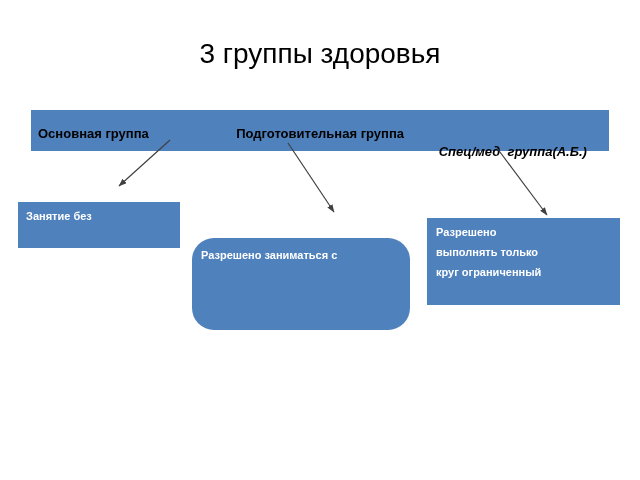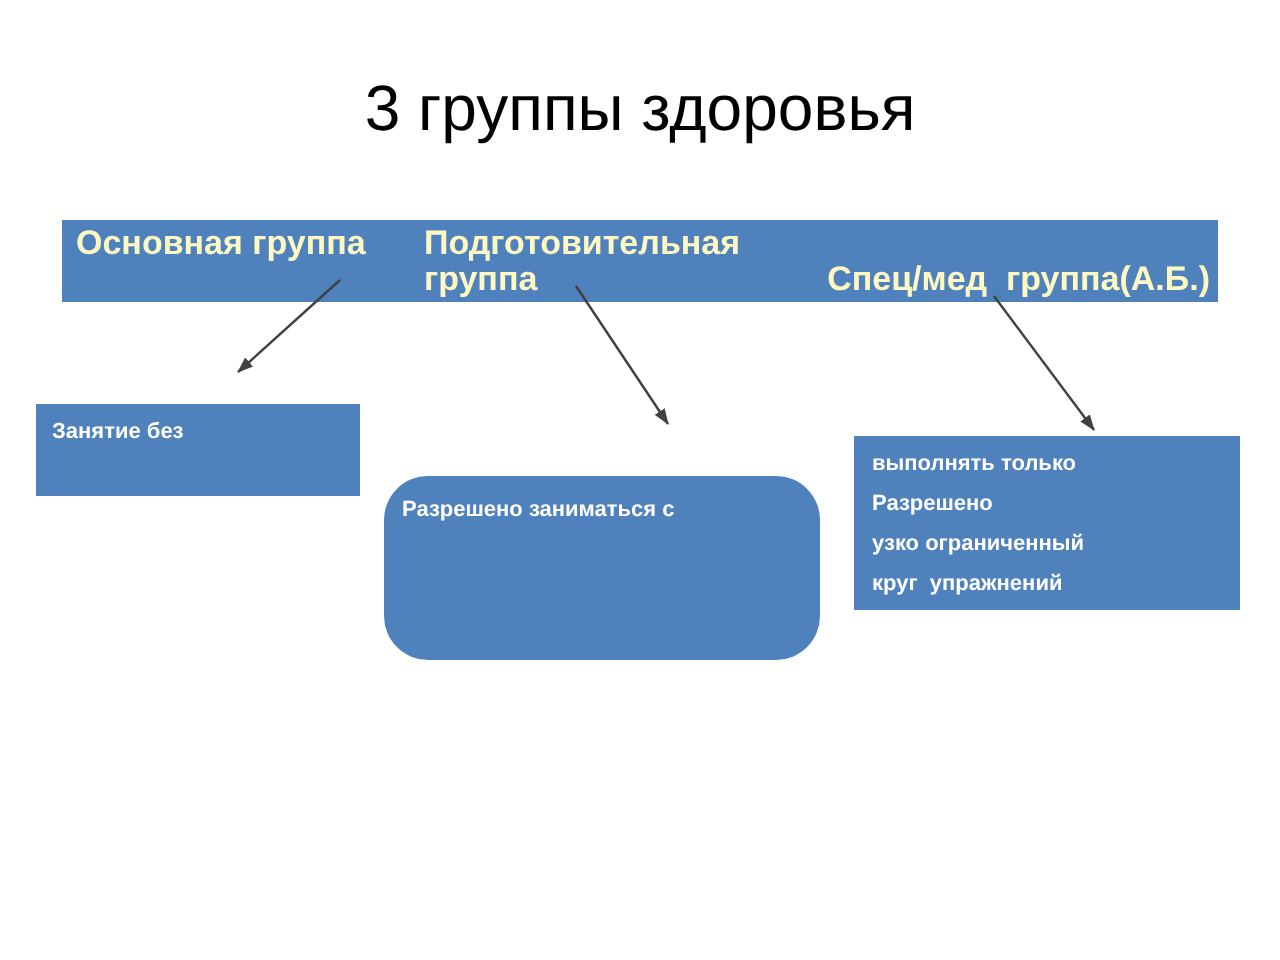--- a/index.html
+++ b/index.html
@@ -22,7 +22,7 @@
     width: 640px;
     margin: 0;
     text-align: center;
-    font-size: 32px;
+    font-size: 28px;
     line-height: 48px;
     font-weight: 400;
     color: #000000;

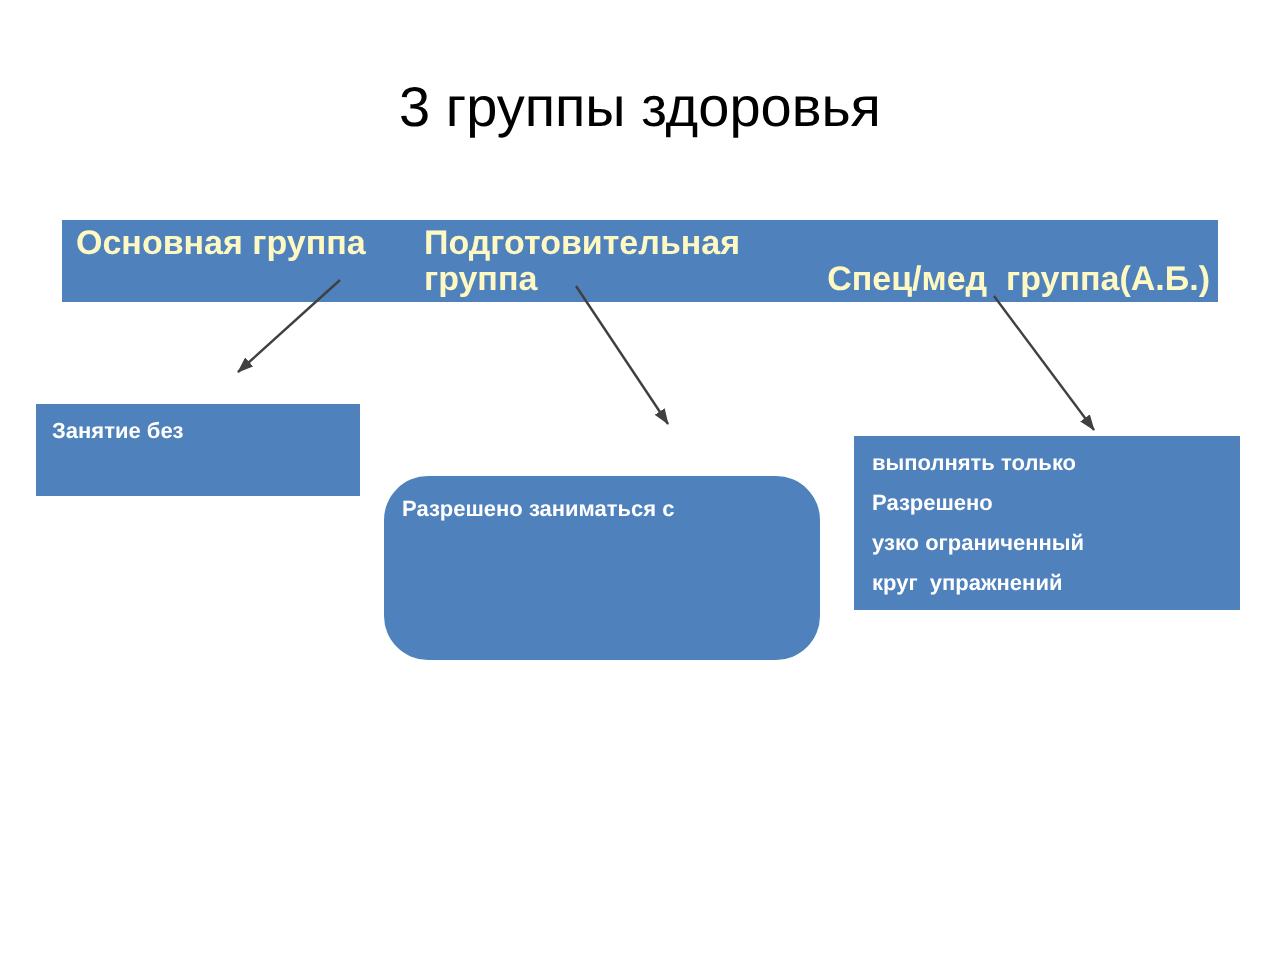--- a/index.html
+++ b/index.html
@@ -39,11 +39,11 @@
   }
   .hcell {
     box-sizing: border-box;
-    color: #fef9c3;
-    font-size: 17px;
+    color: #000000;
+    font-size: 13px;
     font-weight: 700;
     line-height: 18px;
-    padding: 3px 4px 0 7px;
+    padding: 15px 4px 0 7px;
   }
   .hcell.c1 { width: 190px; }
   .hcell.c2 { width: 187px; }

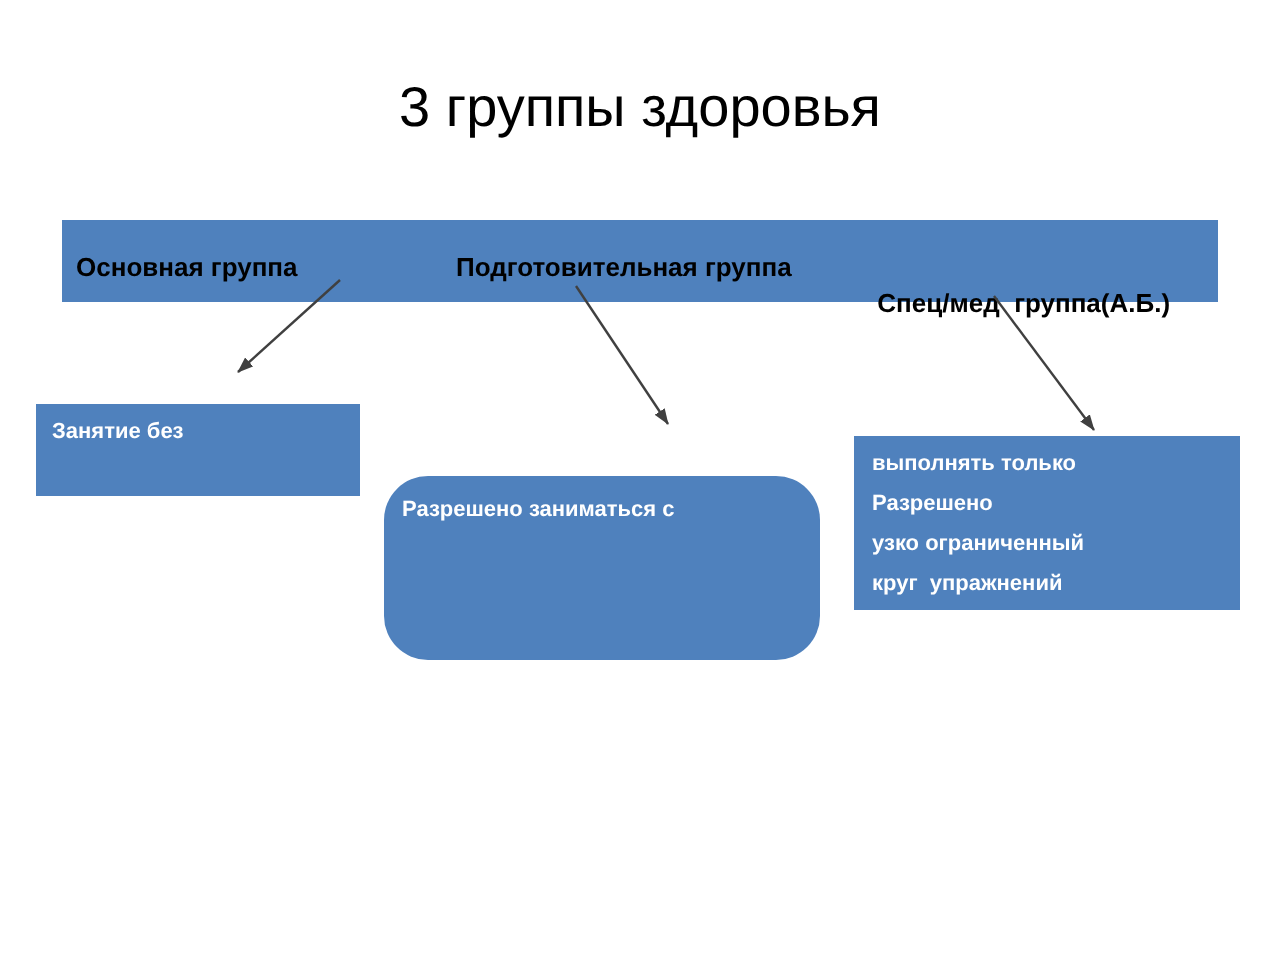--- a/index.html
+++ b/index.html
@@ -46,7 +46,7 @@
     padding: 15px 4px 0 7px;
   }
   .hcell.c1 { width: 190px; }
-  .hcell.c2 { width: 187px; }
+  .hcell.c2 { width: 187px; text-align: right; }
   .hcell.c3 { flex: 1; padding-left: 9px; white-space: pre; }
   .connectors {
     position: absolute;

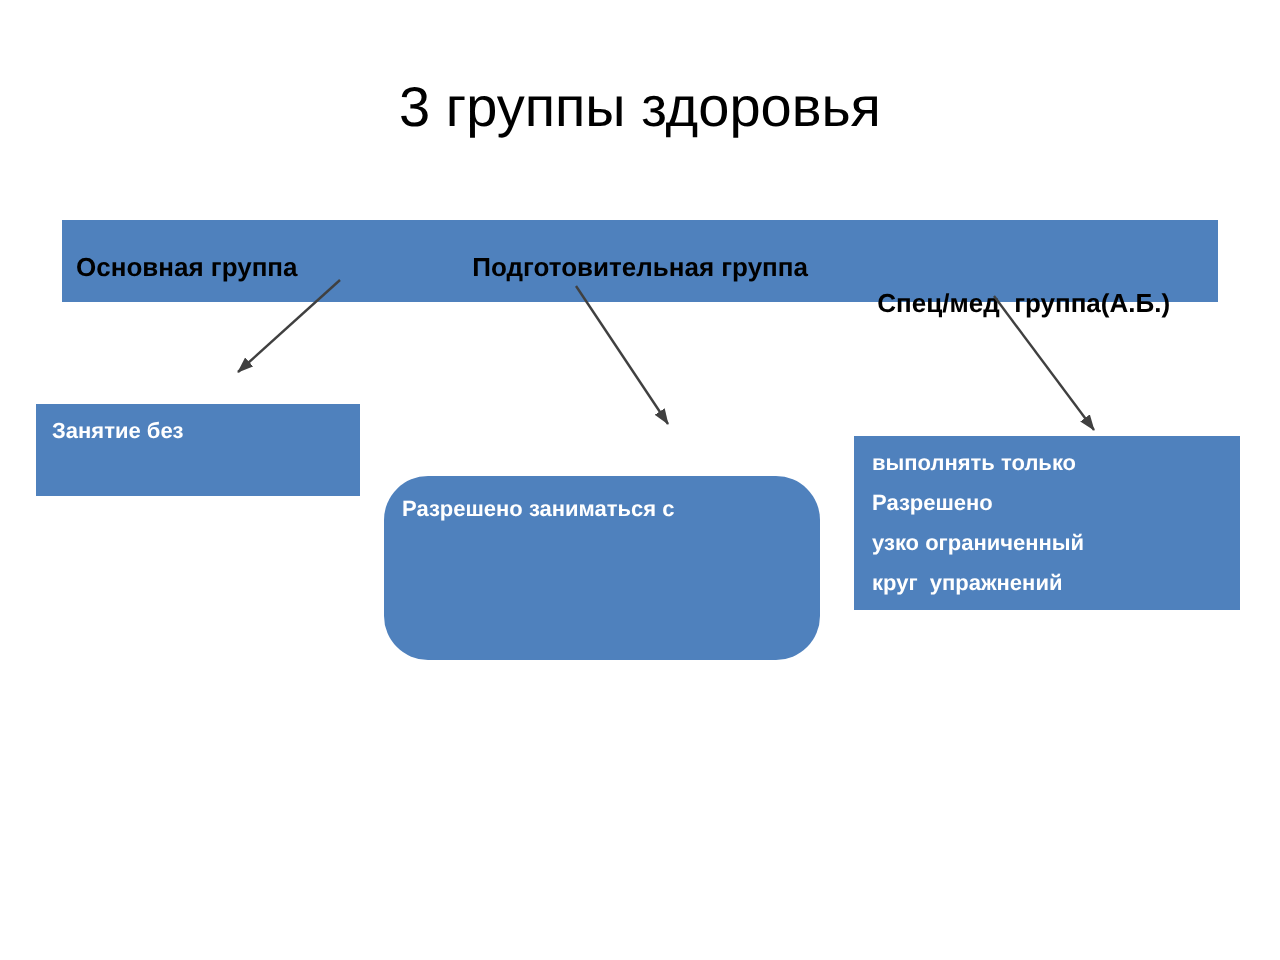--- a/index.html
+++ b/index.html
@@ -47,7 +47,7 @@
   }
   .hcell.c1 { width: 190px; }
   .hcell.c2 { width: 187px; text-align: right; }
-  .hcell.c3 { flex: 1; padding-left: 9px; white-space: pre; }
+  .hcell.c3 { flex: 1; padding-left: 9px; white-space: pre; font-style: italic; }
   .connectors {
     position: absolute;
     left: 0;

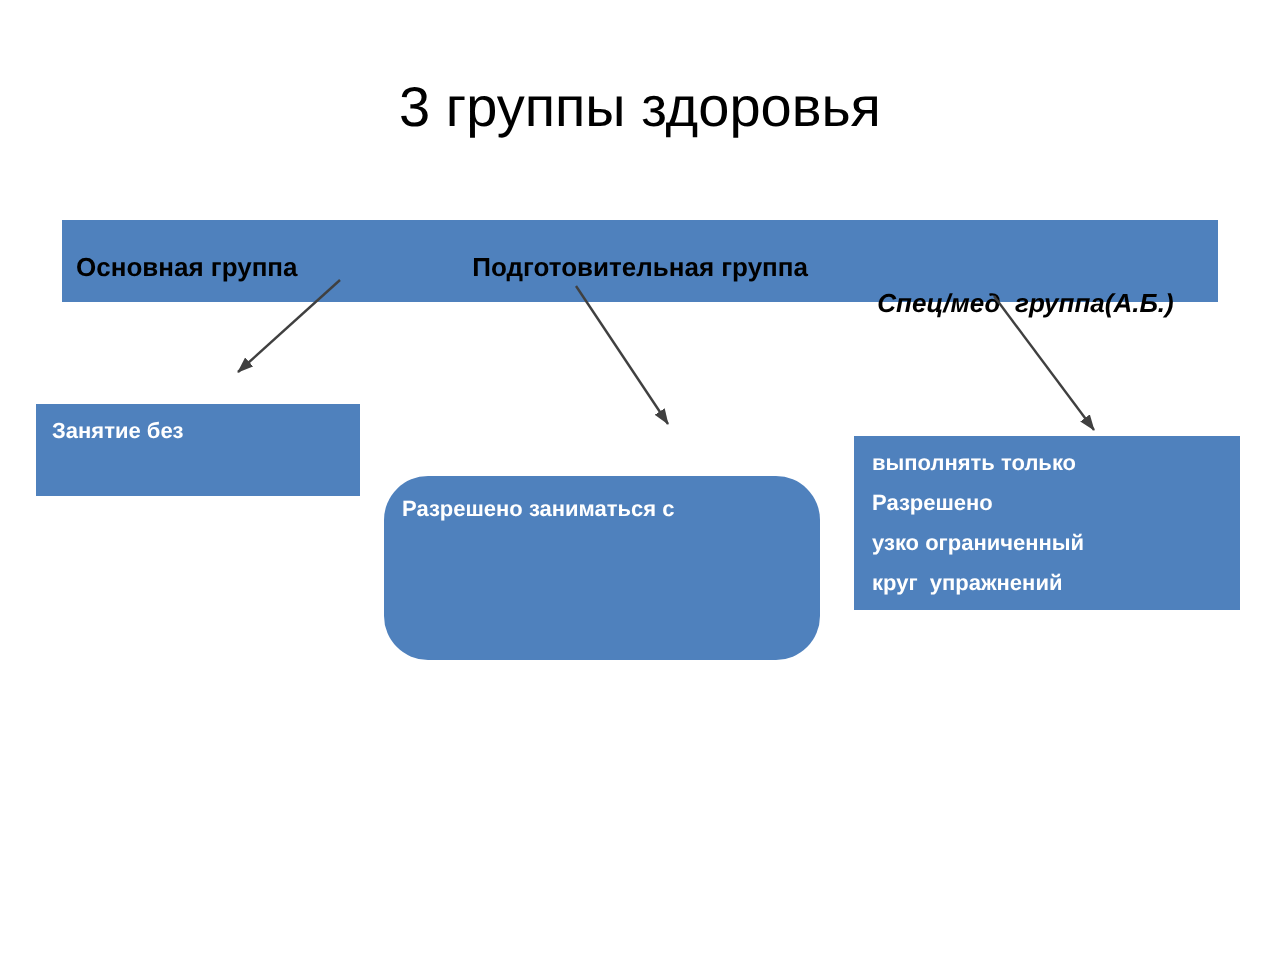--- a/index.html
+++ b/index.html
@@ -117,8 +117,8 @@
   </div>
 
   <div class="box box3">
+    <div class="bline">Разрешено</div>
     <div class="bline">выполнять только</div>
-    <div class="bline">Разрешено</div>
     <div class="bline">узко ограниченный</div>
     <div class="bline">круг  упражнений</div>
   </div>

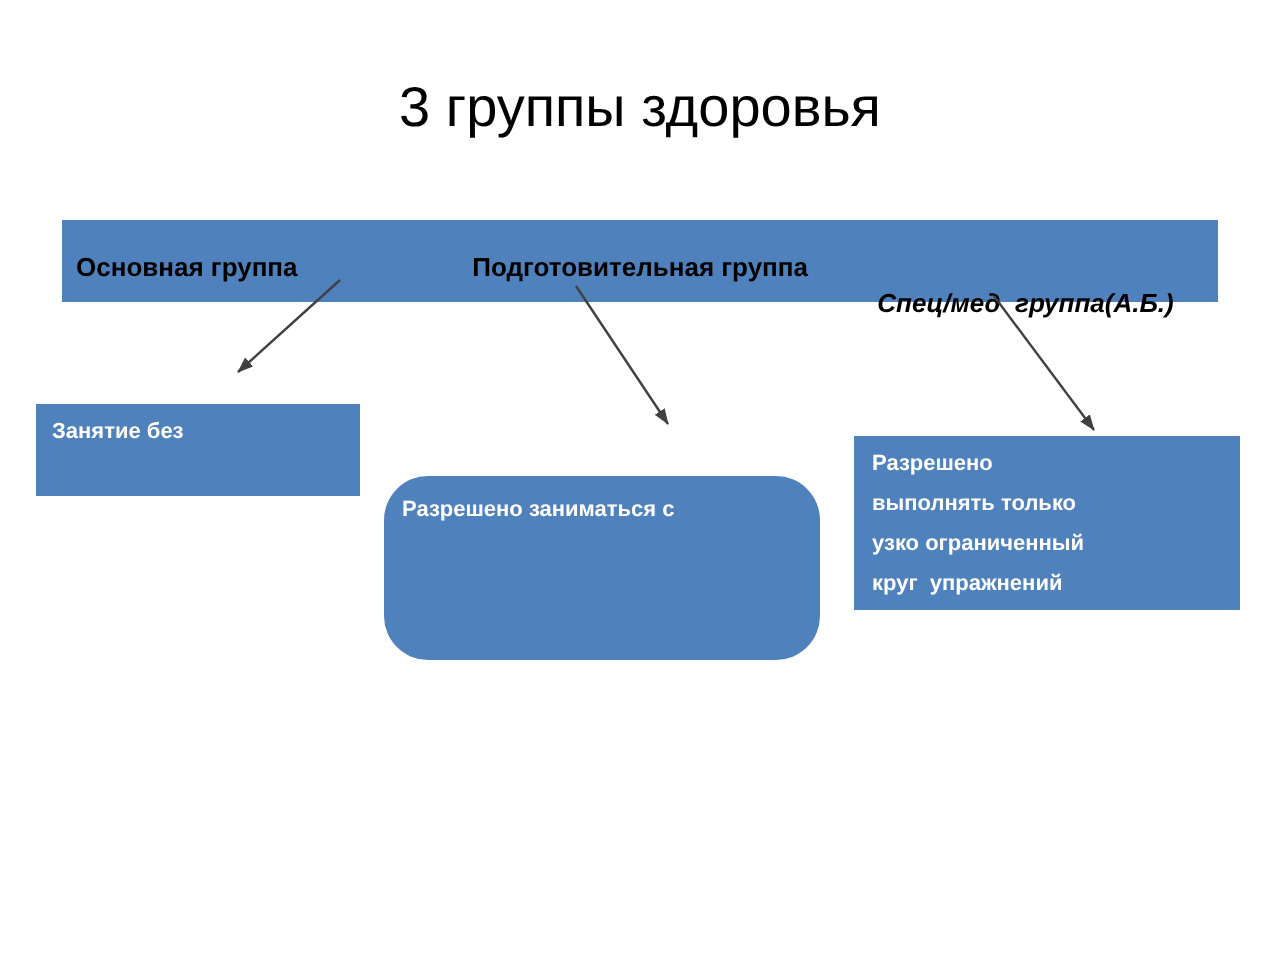--- a/index.html
+++ b/index.html
@@ -119,7 +119,7 @@
   <div class="box box3">
     <div class="bline">Разрешено</div>
     <div class="bline">выполнять только</div>
-    <div class="bline">узко ограниченный</div>
+    <div class="bline">круг ограниченный</div>
     <div class="bline">круг  упражнений</div>
   </div>
 

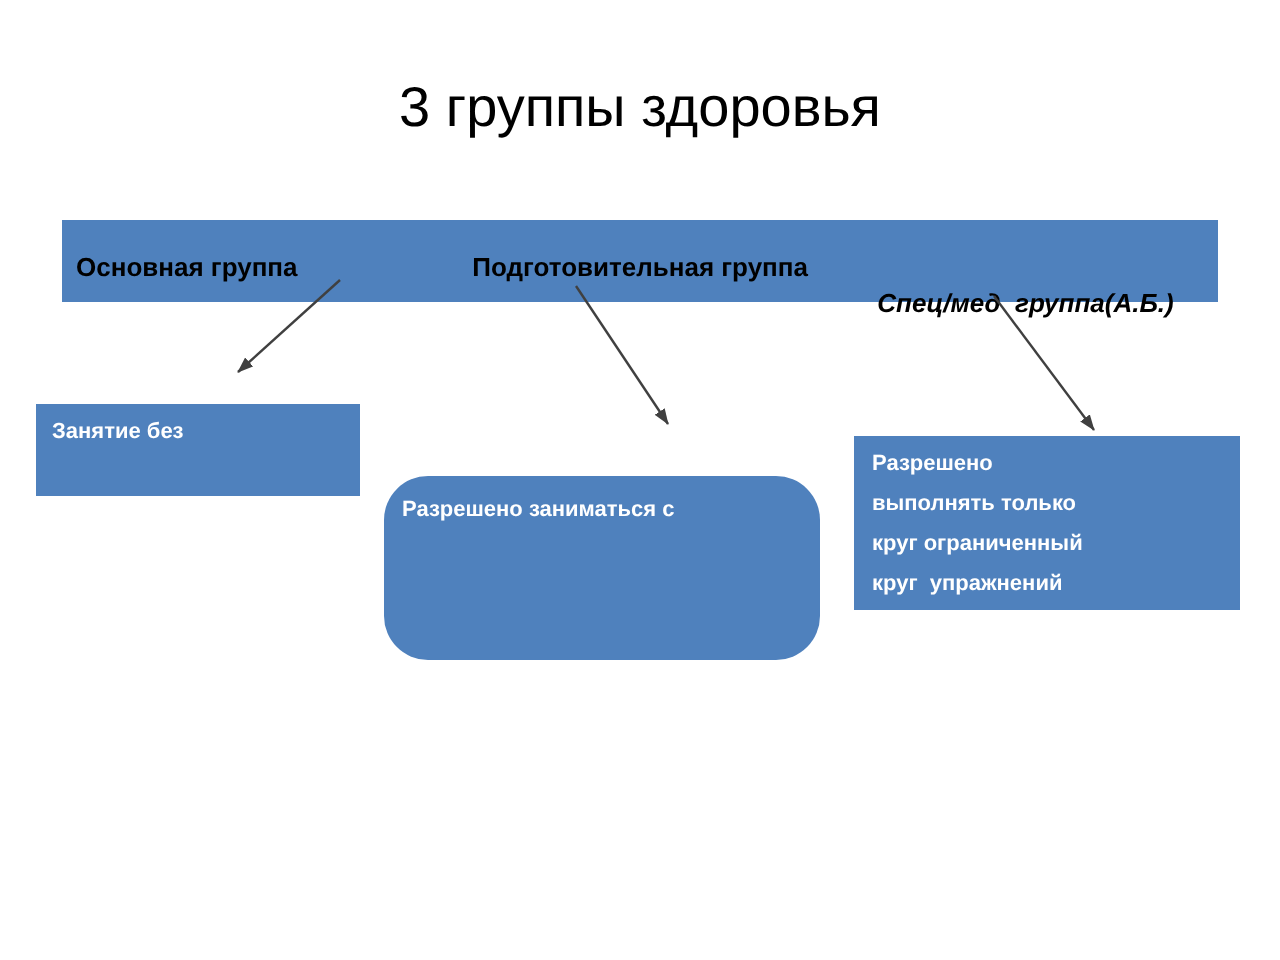--- a/index.html
+++ b/index.html
@@ -120,7 +120,6 @@
     <div class="bline">Разрешено</div>
     <div class="bline">выполнять только</div>
     <div class="bline">круг ограниченный</div>
-    <div class="bline">круг  упражнений</div>
   </div>
 
 </div>

